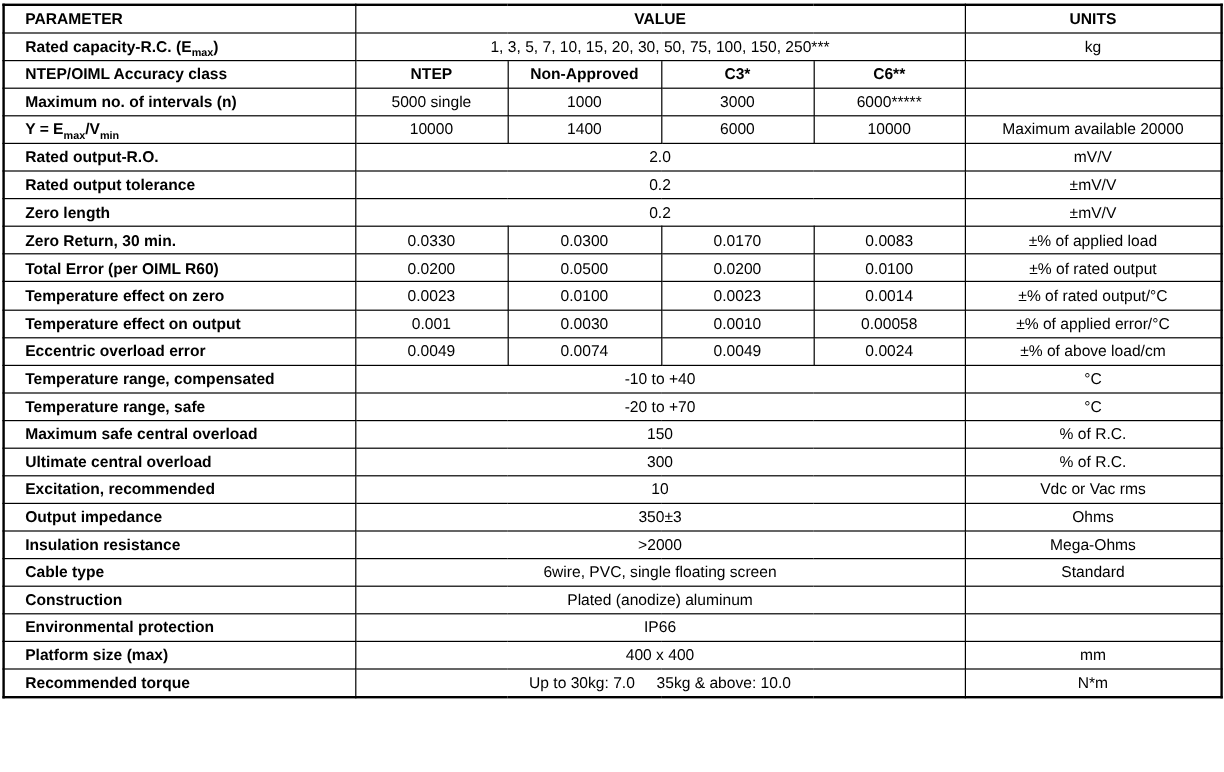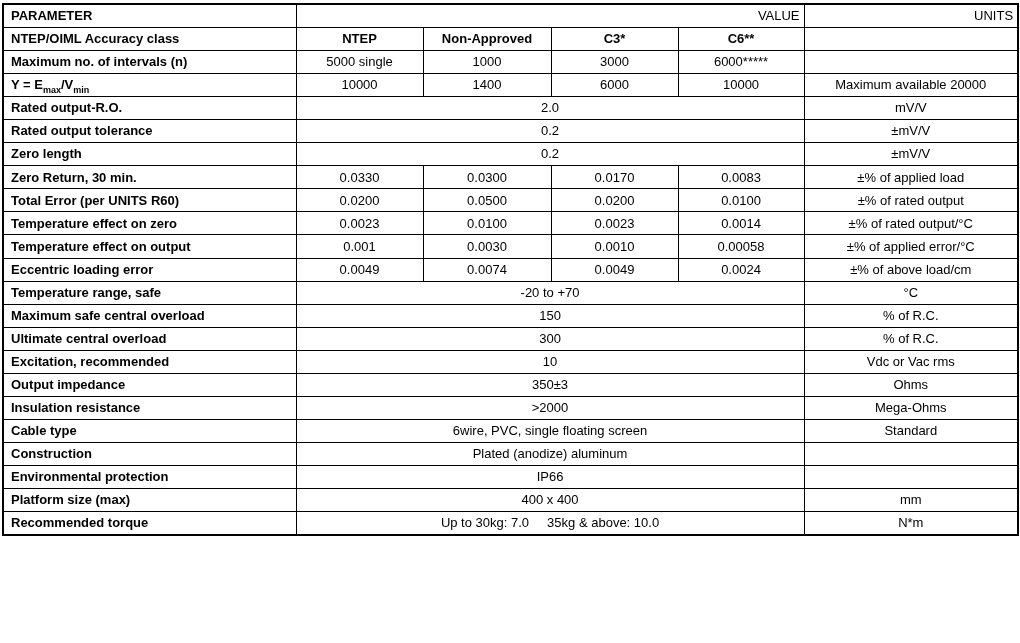--- a/index.html
+++ b/index.html
@@ -8,7 +8,7 @@
   table.spec{border-collapse:collapse;table-layout:fixed;width:1015px;border:2px solid #000;}
   td,th{border:1px solid #000;height:22.05px;padding:0 4px;font-size:13px;line-height:1.05;
         overflow:hidden;white-space:nowrap;vertical-align:middle;}
-  .param{text-align:left;padding-left:7px;font-weight:bold;}
+  .param{text-align:left;padding-left:17px;font-weight:bold;}
   .val,.units{text-align:center;font-weight:normal;}
   .hdr{font-weight:normal;text-align:right;}
   .b{font-weight:bold;}

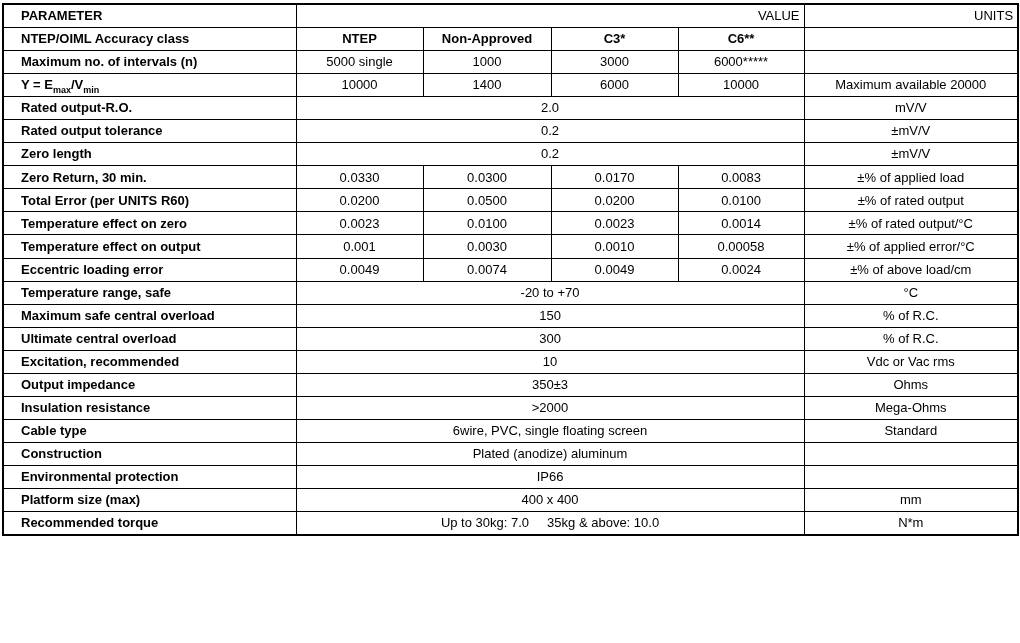--- a/index.html
+++ b/index.html
@@ -10,7 +10,7 @@
         overflow:hidden;white-space:nowrap;vertical-align:middle;}
   .param{text-align:left;padding-left:17px;font-weight:bold;}
   .val,.units{text-align:center;font-weight:normal;}
-  .hdr{font-weight:normal;text-align:right;}
+  .hdr{font-weight:bold;text-align:center;}
   .b{font-weight:bold;}
   sub{font-size:9px;line-height:0;}
 </style>

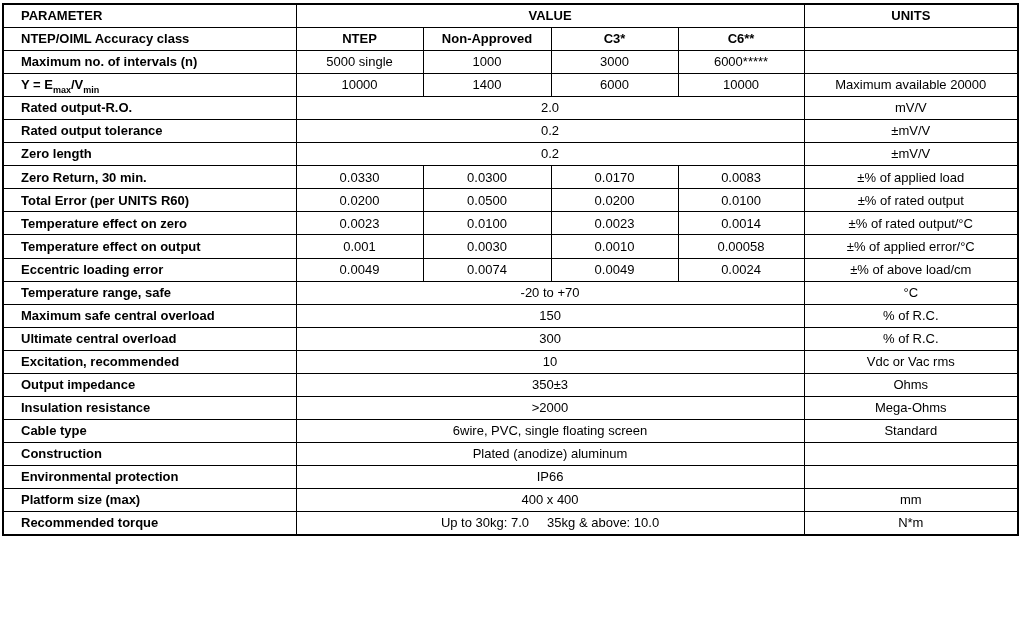--- a/index.html
+++ b/index.html
@@ -35,6 +35,11 @@
       </tr>
     </thead>
     <tbody>
+        <tr>
+          <td class="param">Rated capacity-R.C. (E<sub>max</sub>)</td>
+          <td class="val" colspan="4">1, 3, 5, 7, 10, 15, 20, 30, 50, 75, 100, 150, 250***</td>
+          <td class="units">kg</td>
+        </tr>
         <tr>
           <td class="param">NTEP/OIML Accuracy class</td>
           <td class="val b">NTEP</td>

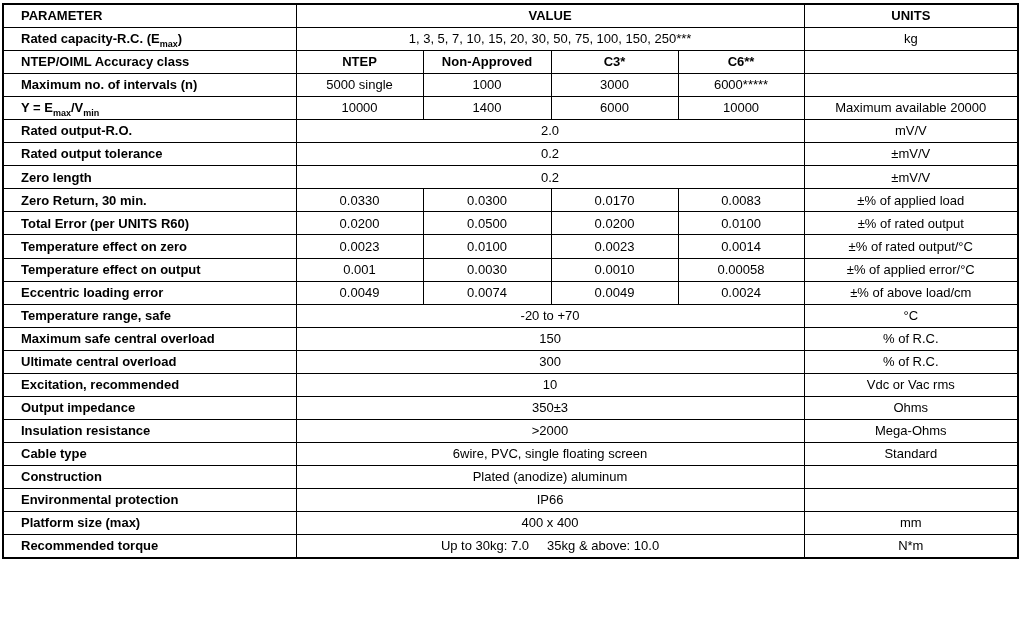--- a/index.html
+++ b/index.html
@@ -88,7 +88,7 @@
           <td class="units">±% of applied load</td>
         </tr>
         <tr>
-          <td class="param">Total Error (per UNITS R60)</td>
+          <td class="param">Total Error (per OIML R60)</td>
           <td class="val">0.0200</td>
           <td class="val">0.0500</td>
           <td class="val">0.0200</td>

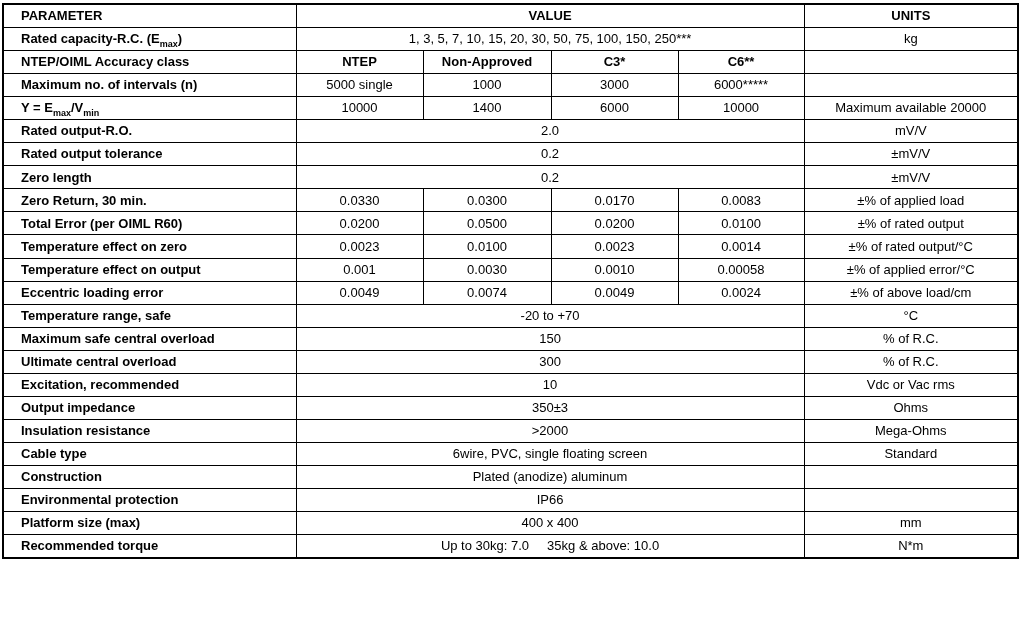--- a/index.html
+++ b/index.html
@@ -112,7 +112,7 @@
           <td class="units">±% of applied error/°C</td>
         </tr>
         <tr>
-          <td class="param">Eccentric loading error</td>
+          <td class="param">Eccentric overload error</td>
           <td class="val">0.0049</td>
           <td class="val">0.0074</td>
           <td class="val">0.0049</td>

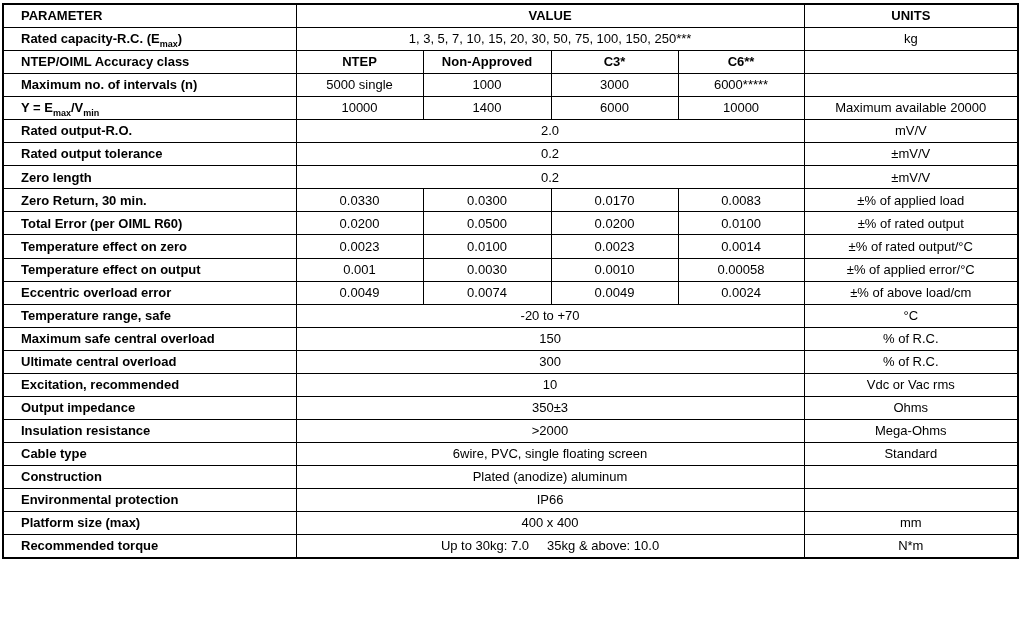--- a/index.html
+++ b/index.html
@@ -120,6 +120,11 @@
           <td class="units">±% of above load/cm</td>
         </tr>
         <tr>
+          <td class="param">Temperature range, compensated</td>
+          <td class="val" colspan="4">-10 to +40</td>
+          <td class="units">°C</td>
+        </tr>
+        <tr>
           <td class="param">Temperature range, safe</td>
           <td class="val" colspan="4">-20 to +70</td>
           <td class="units">°C</td>

